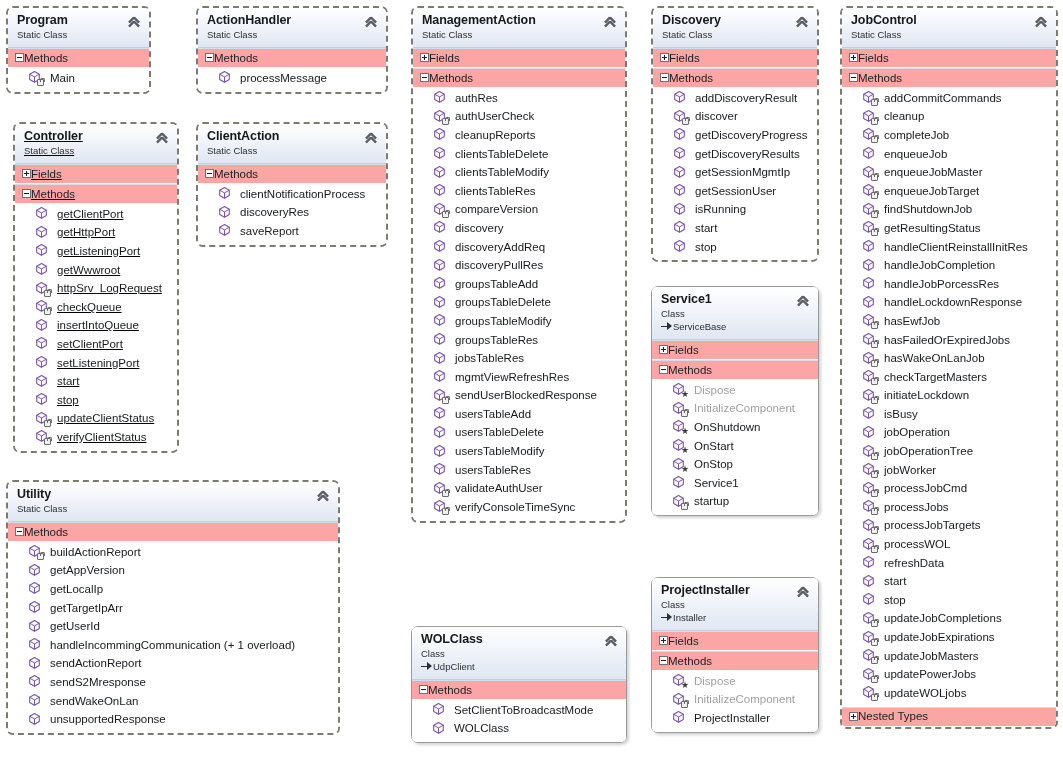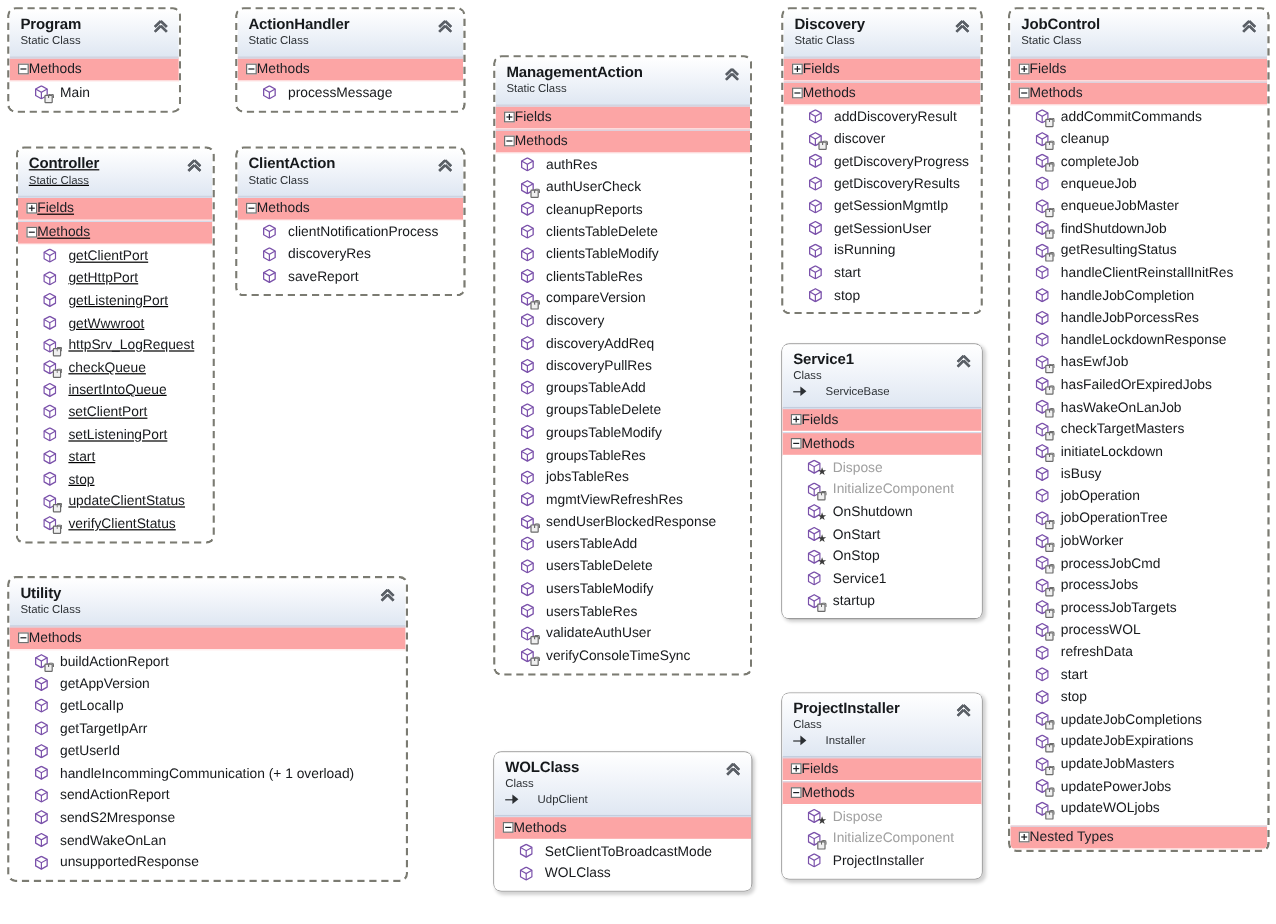--- a/index.html
+++ b/index.html
@@ -660,7 +660,7 @@
         </div>
       </div>
     </div>
-    <div class="clsbox static" style="left: 411px; top: 6px; width: 216px; margin-top: 40px;">
+    <div class="clsbox static" style="left: 411px; top: 6px; width: 216px;">
       <div class="inner">
         <div class="hdr">
           <div class="hdr-title">ManagementAction</div>

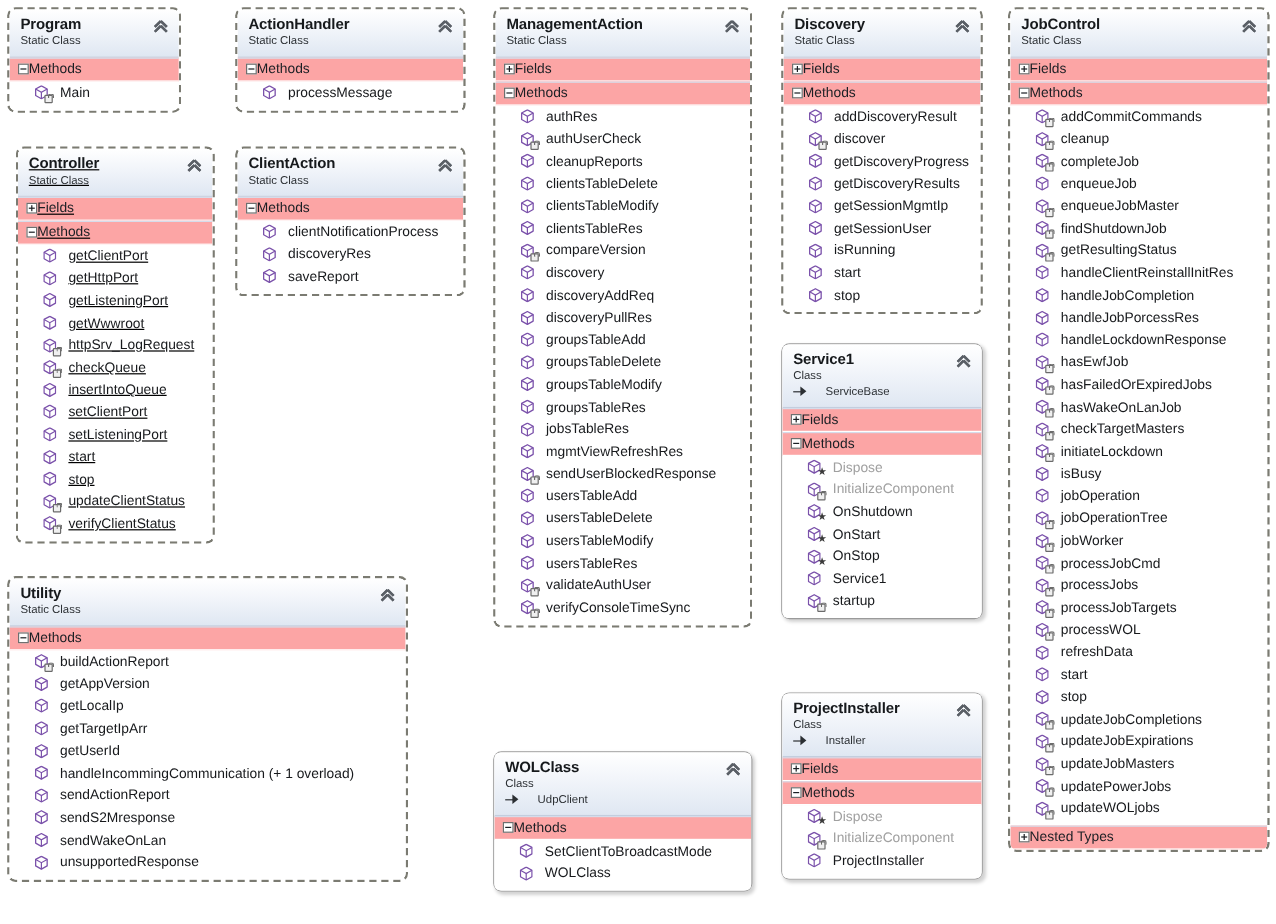--- a/index.html
+++ b/index.html
@@ -1432,6 +1432,19 @@
               </span>
               <span class="badge lock"></span>
             </span>
+            <span class="mname">enqueueJobTarget</span>
+          </div>
+          <div class="mrow">
+            <span class="micon">
+              <span class="cube">
+                <svg width="11" height="12" viewBox="0 0 11 12">
+                  <polygon points="5.5,0.6 10.3,3.2 10.3,8.6 5.5,11.3 0.7,8.6 0.7,3.2" fill="#ffffff" stroke="#7b52ab" stroke-width="1.1" stroke-linejoin="round"></polygon>
+                  <polyline points="0.7,3.2 5.5,5.9 10.3,3.2" fill="none" stroke="#7b52ab" stroke-width="1"></polyline>
+                  <line x1="5.5" y1="5.9" x2="5.5" y2="11.3" stroke="#7b52ab" stroke-width="1"></line>
+                </svg>
+              </span>
+              <span class="badge lock"></span>
+            </span>
             <span class="mname">findShutdownJob</span>
           </div>
           <div class="mrow">

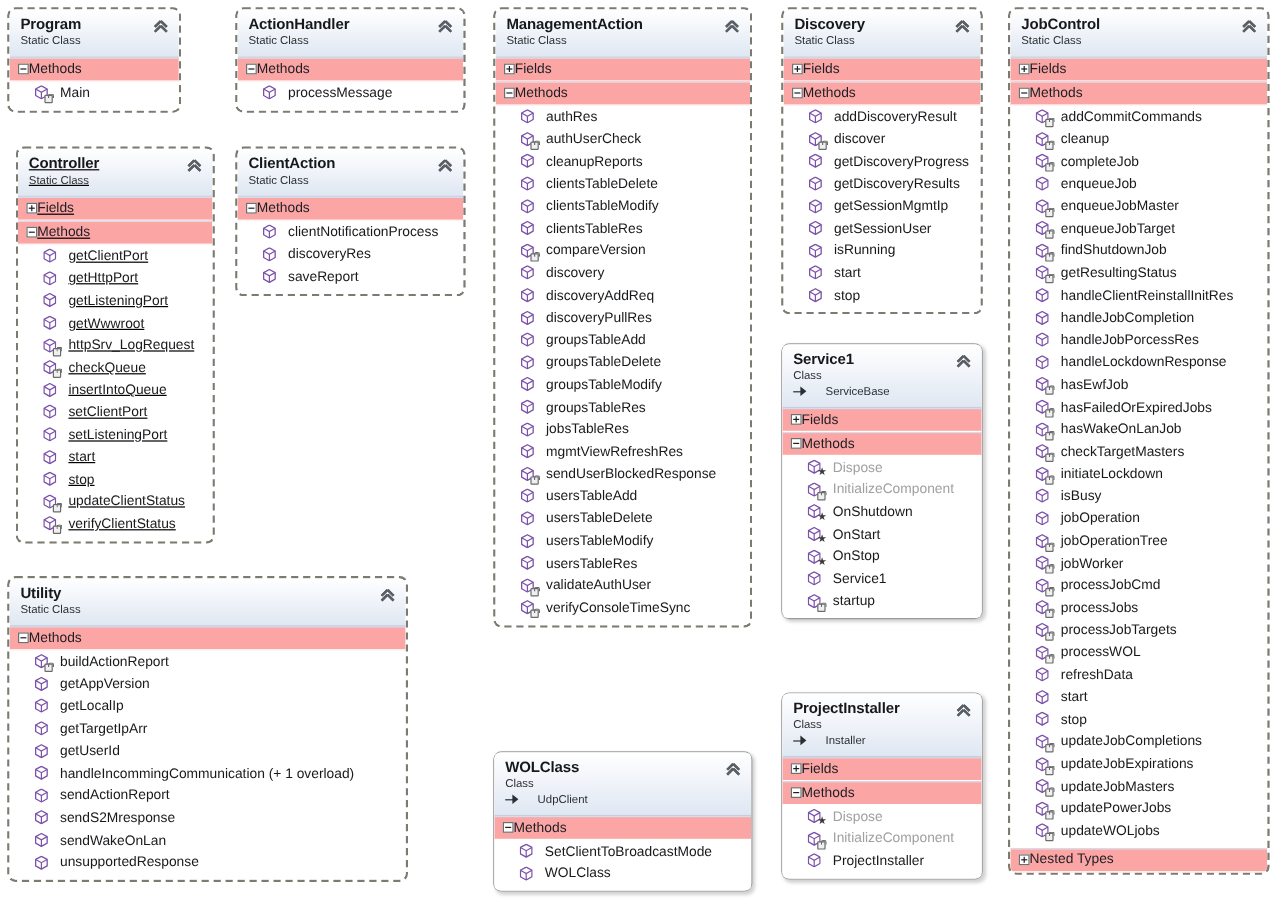--- a/index.html
+++ b/index.html
@@ -64,7 +64,7 @@
     line-height: 13px;
     display: flex;
     align-items: center;
-    gap: 15px;
+    gap: 0;
   }
   .arrow-ico {
     display: inline-block;

